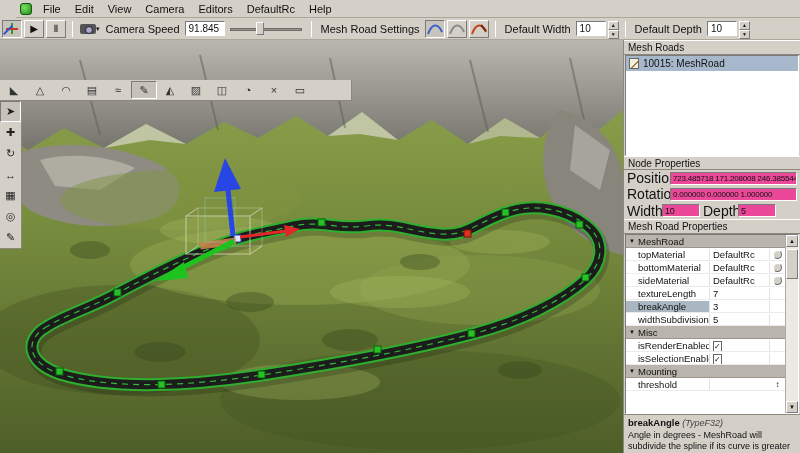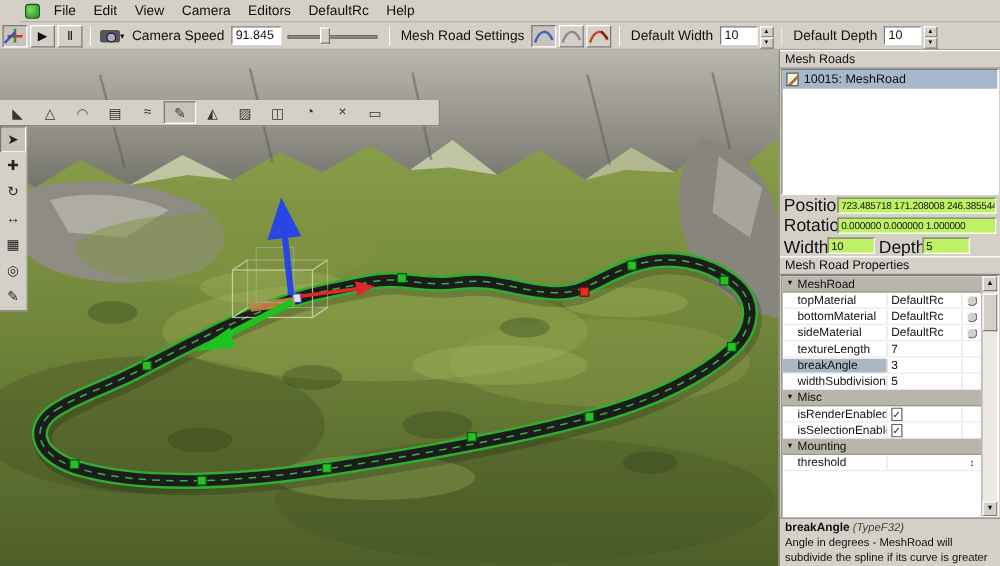--- a/index.html
+++ b/index.html
@@ -323,6 +323,9 @@
       </div>
     </div>
 
+    <div class="hdr" style="flex-basis:14px;height:14px;">
+        <span>Node Properties</span>
+      </div>
 
     <div class="nprow">
       <span class="nplabel">Position</span>

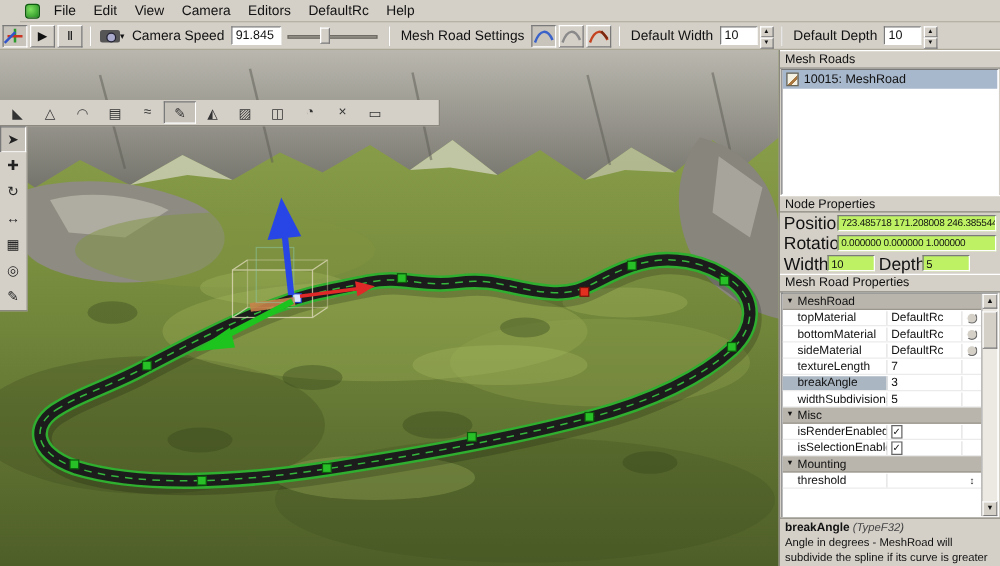--- a/index.html
+++ b/index.html
@@ -53,7 +53,7 @@
   .docico { width:10px; height:11px; background:linear-gradient(135deg,#f4f0e2 55%,#a87840 55%, #a87840 70%, #f4f0e2 70%); border:1px solid #6a6656; }
   .nprow { flex:0 0 16px; display:flex; align-items:center; gap:3px; padding:0 3px; }
   .nplabel { width:40px; font-size:14px; }
-  .npfield { flex:1; height:13px; background:#bef264; border:1px solid; border-color:#7a7a7a #fff #fff #7a7a7a; font-size:8px; letter-spacing:-0.2px; white-space:nowrap; overflow:hidden; display:flex; align-items:center; padding:0 2px; }
+  .npfield { flex:1; height:13px; background:#ec4899; border:1px solid; border-color:#7a7a7a #fff #fff #7a7a7a; font-size:8px; letter-spacing:-0.2px; white-space:nowrap; overflow:hidden; display:flex; align-items:center; padding:0 2px; }
   .npfield.small { flex:0 0 38px; font-size:9px; }
 
   .grid { flex:1 1 auto; display:flex; background:#fff; border:1px solid; border-color:#7a7a7a #fff #fff #7a7a7a; margin:0 1px; overflow:hidden; }

